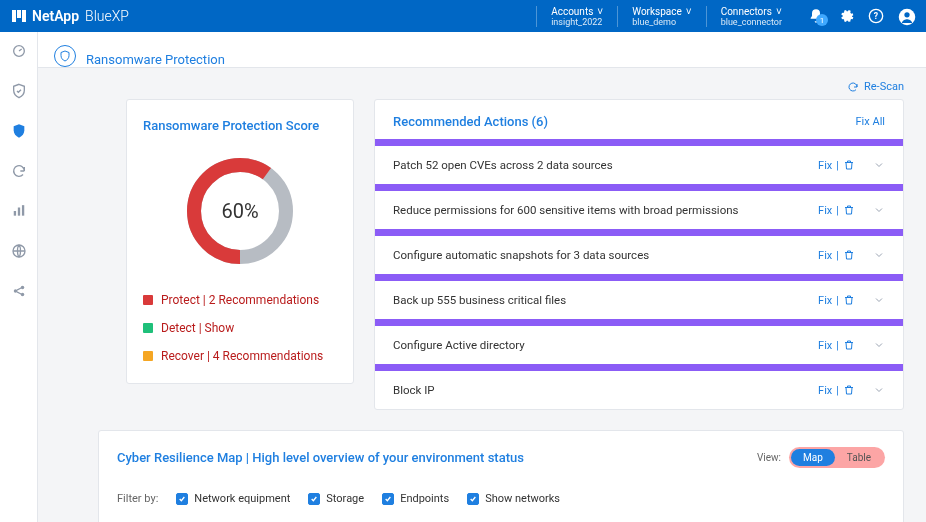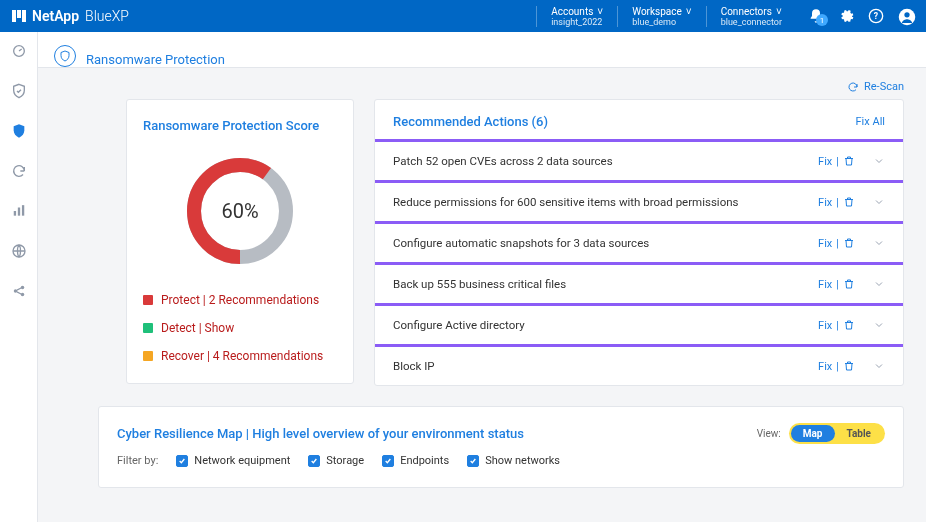--- a/index.html
+++ b/index.html
@@ -45,7 +45,7 @@
   .ac-head { display:flex; justify-content:space-between; align-items:center; padding: 14px 18px 10px; }
   .ac-head h3 { color:#1f7fe0; font-size: 13px; font-weight: 500; }
   .fixall { color:#1f7fe0; font-size: 11px; cursor:pointer; }
-  .ac-row { border-top:3px solid #8b5cf6; padding: 12px 18px; display:flex; align-items:center; font-size: 11.5px; color:#333; }
+  .ac-row { border-top:7px solid #8b5cf6; padding: 12px 18px; display:flex; align-items:center; font-size: 11.5px; color:#333; }
   .ac-row .atxt { flex:1; }
   .ac-row .fixlink { color:#1f7fe0; font-size: 11px; cursor:pointer; }
   .ac-row .sep { color:#1f7fe0; margin:0 4px; font-size:11px; }

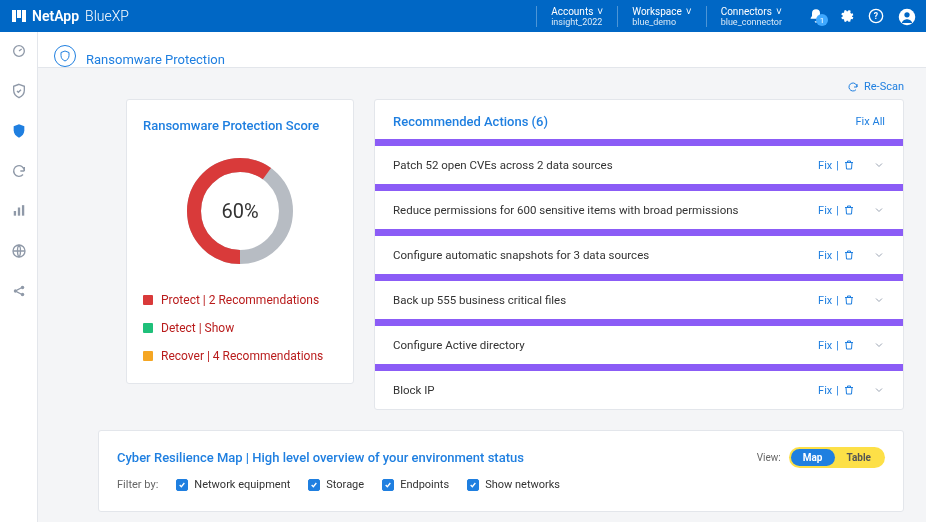--- a/index.html
+++ b/index.html
@@ -53,7 +53,7 @@
   .ac-row .chev { margin-left: 18px; color:#9aa3b2; cursor:pointer; }
 
   .map-card { margin-top: 20px; padding: 16px 18px 20px; }
-  .map-head { display:flex; align-items:center; justify-content:space-between; margin-bottom: 10px; }
+  .map-head { display:flex; align-items:center; justify-content:space-between; margin-bottom: 24px; }
   .map-head h3 { color:#1f7fe0; font-size: 13px; font-weight: 500; }
   .view-toggle { display:flex; align-items:center; gap:8px; font-size:10px; color:#666; }
   .seg { display:flex; background:#fde047; border-radius: 12px; padding:2px;font-weight:bold; }

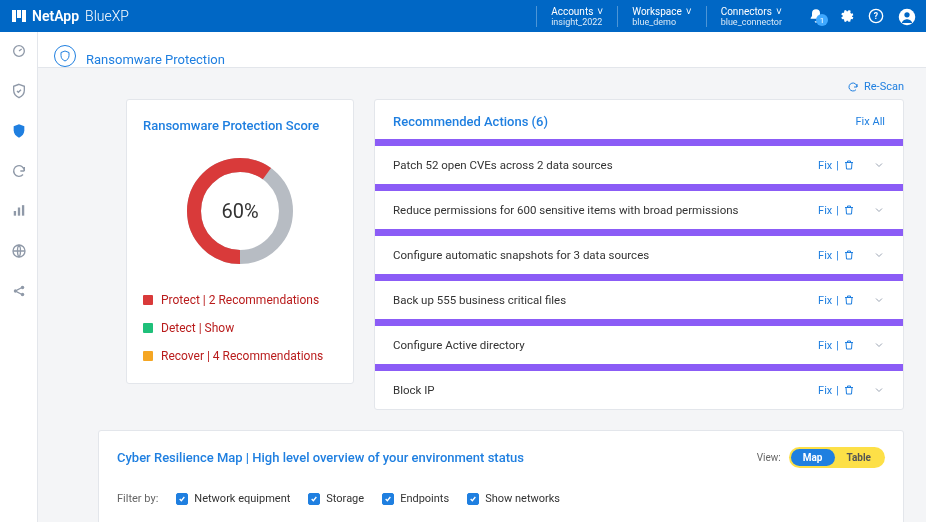--- a/index.html
+++ b/index.html
@@ -56,7 +56,7 @@
   .map-head { display:flex; align-items:center; justify-content:space-between; margin-bottom: 24px; }
   .map-head h3 { color:#1f7fe0; font-size: 13px; font-weight: 500; }
   .view-toggle { display:flex; align-items:center; gap:8px; font-size:10px; color:#666; }
-  .seg { display:flex; background:#fde047; border-radius: 12px; padding:2px;font-weight:bold; }
+  .seg { display:flex; background:#fca5a5; border-radius: 12px; padding:2px; }
   .seg .btn { padding: 3px 12px; border-radius: 10px; font-size: 10px; cursor:pointer; color:#555; }
   .seg .btn.active { background:#1f7fe0; color:#fff; }
   .filters { display:flex; align-items:center; gap: 18px; font-size: 11px; color:#333; }

